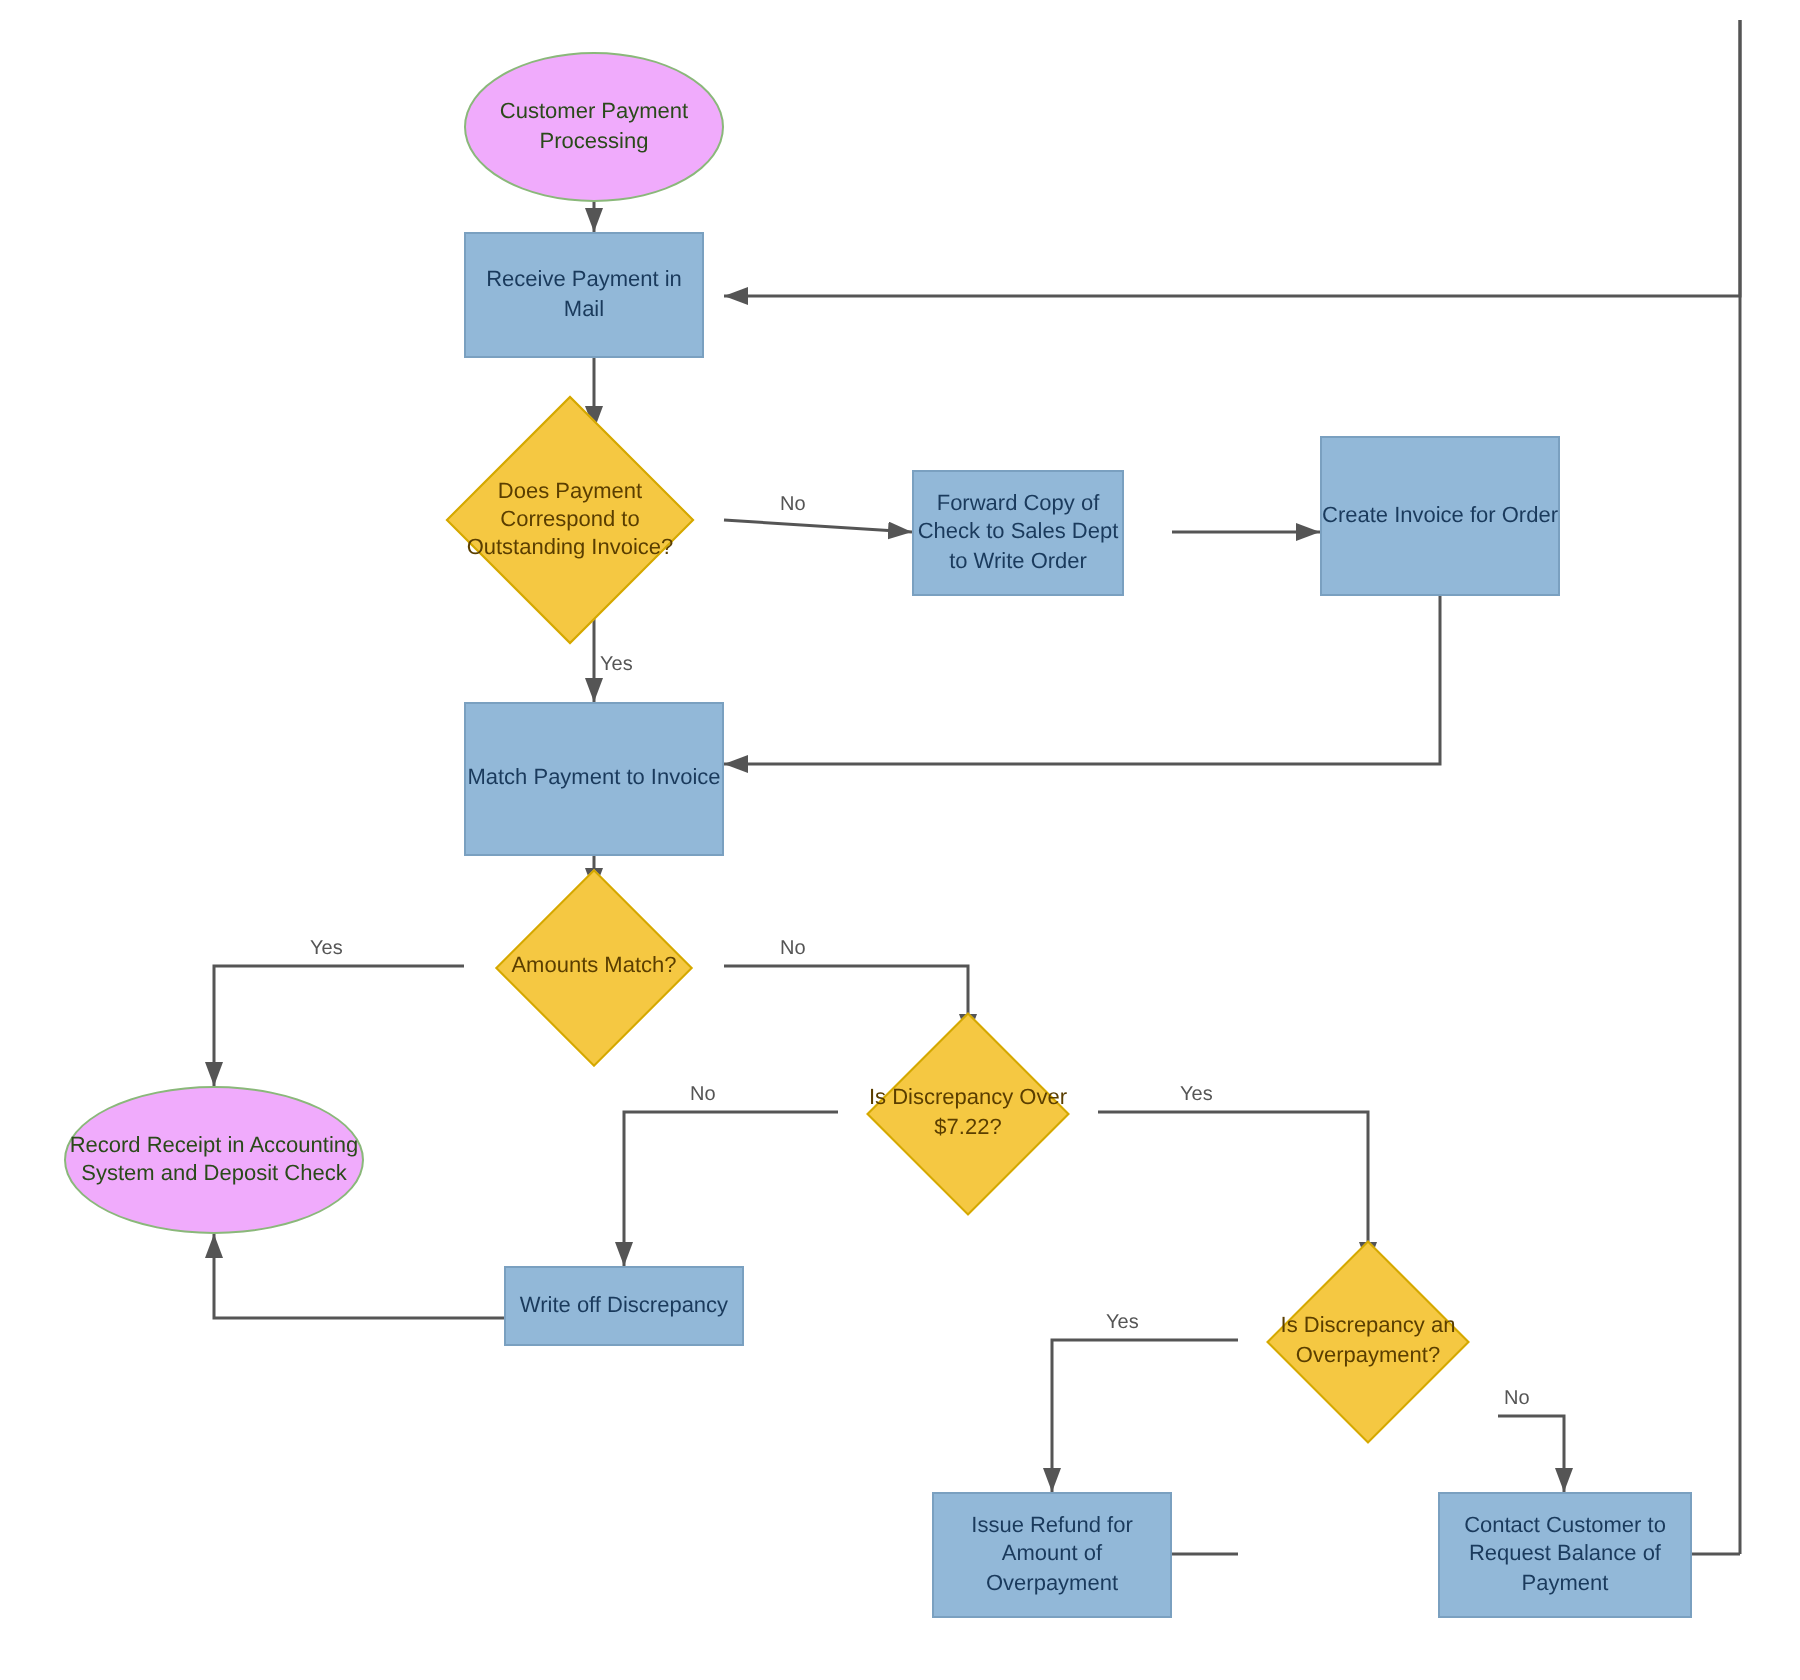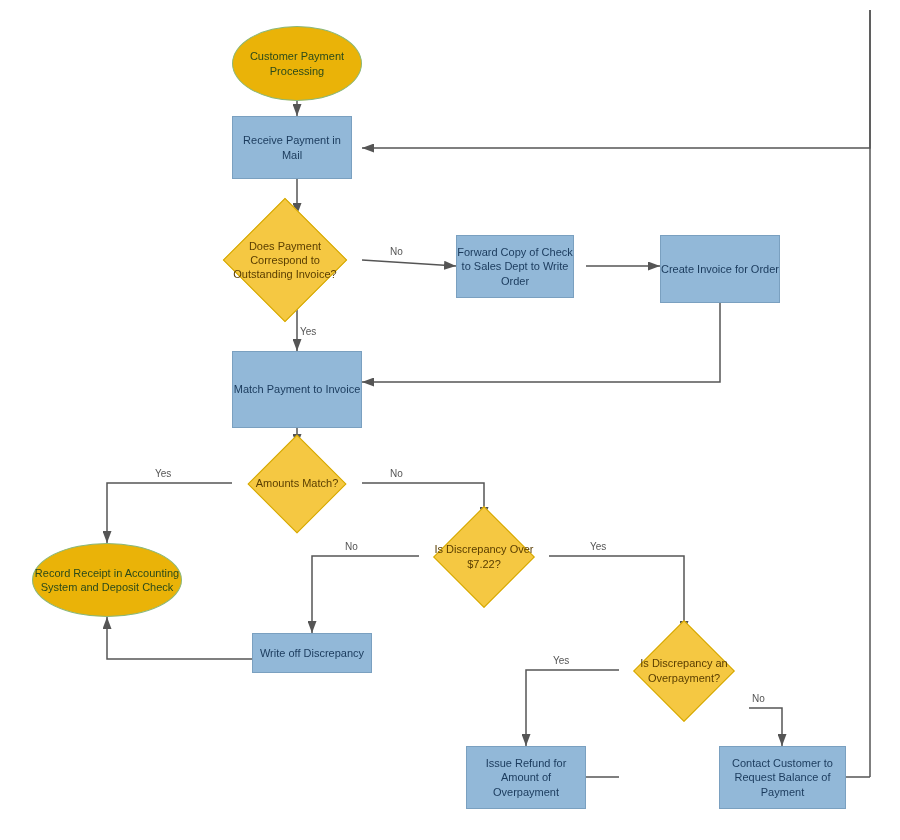--- a/index.html
+++ b/index.html
@@ -60,7 +60,7 @@
       pointer-events: none;
     }
     .node-oval {
-      background: #eab308;
+      background: #f0abfc;
       border: 1px solid #8ab87a;
       color: #2a4a1a;
       border-radius: 50%;

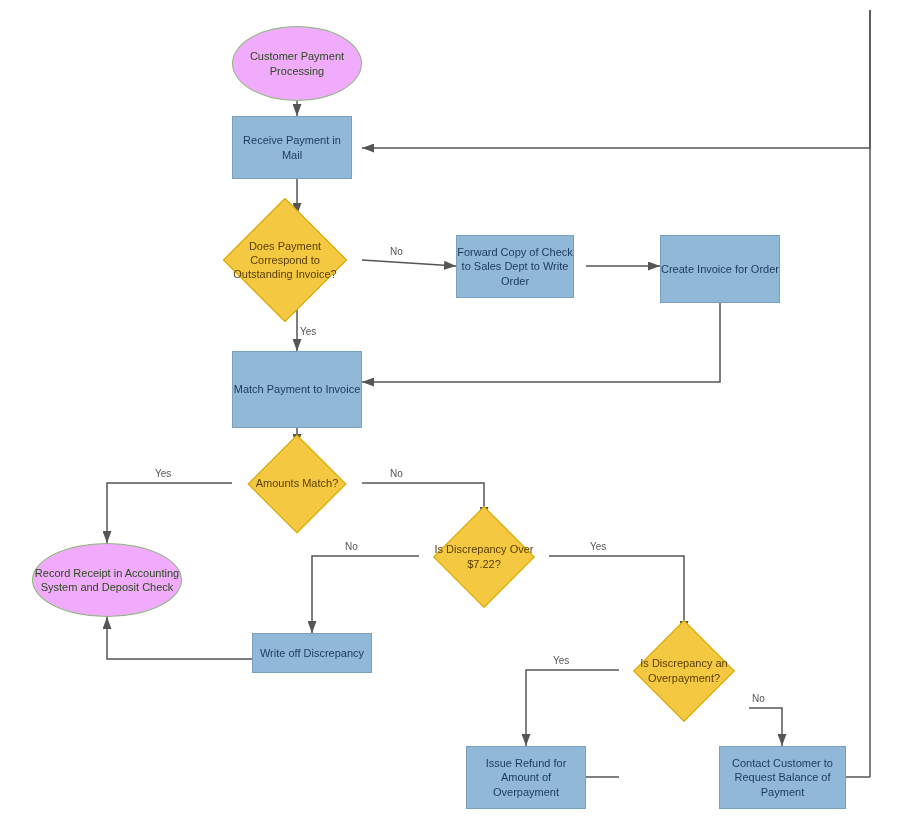--- a/index.html
+++ b/index.html
@@ -133,7 +133,7 @@
     <div class="node-diamond-text" style="width:120px;">Does Payment Correspond to Outstanding Invoice?</div>
   </div>
 
-  <div class="node node-rect" style="left:456px;top:235px;width:118px;height:63px;">
+  <div class="node node-rect" style="left:456px;top:235px;width:106px;height:63px;">
     <span>Forward Copy of Check to Sales Dept to Write Order</span>
   </div>
 

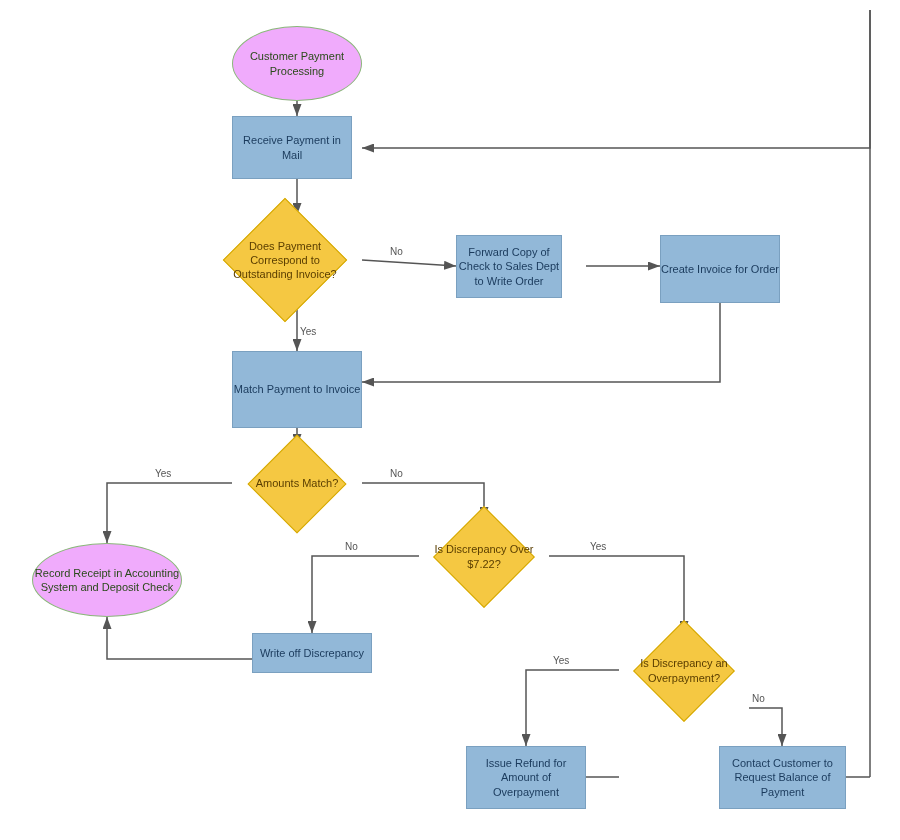--- a/index.html
+++ b/index.html
@@ -137,7 +137,7 @@
     <span>Forward Copy of Check to Sales Dept to Write Order</span>
   </div>
 
-  <div class="node node-rect" style="left:660px;top:235px;width:120px;height:68px;">
+  <div class="node node-rect" style="left:660px;top:218px;width:120px;height:80px;">
     <span>Create Invoice for Order</span>
   </div>
 

